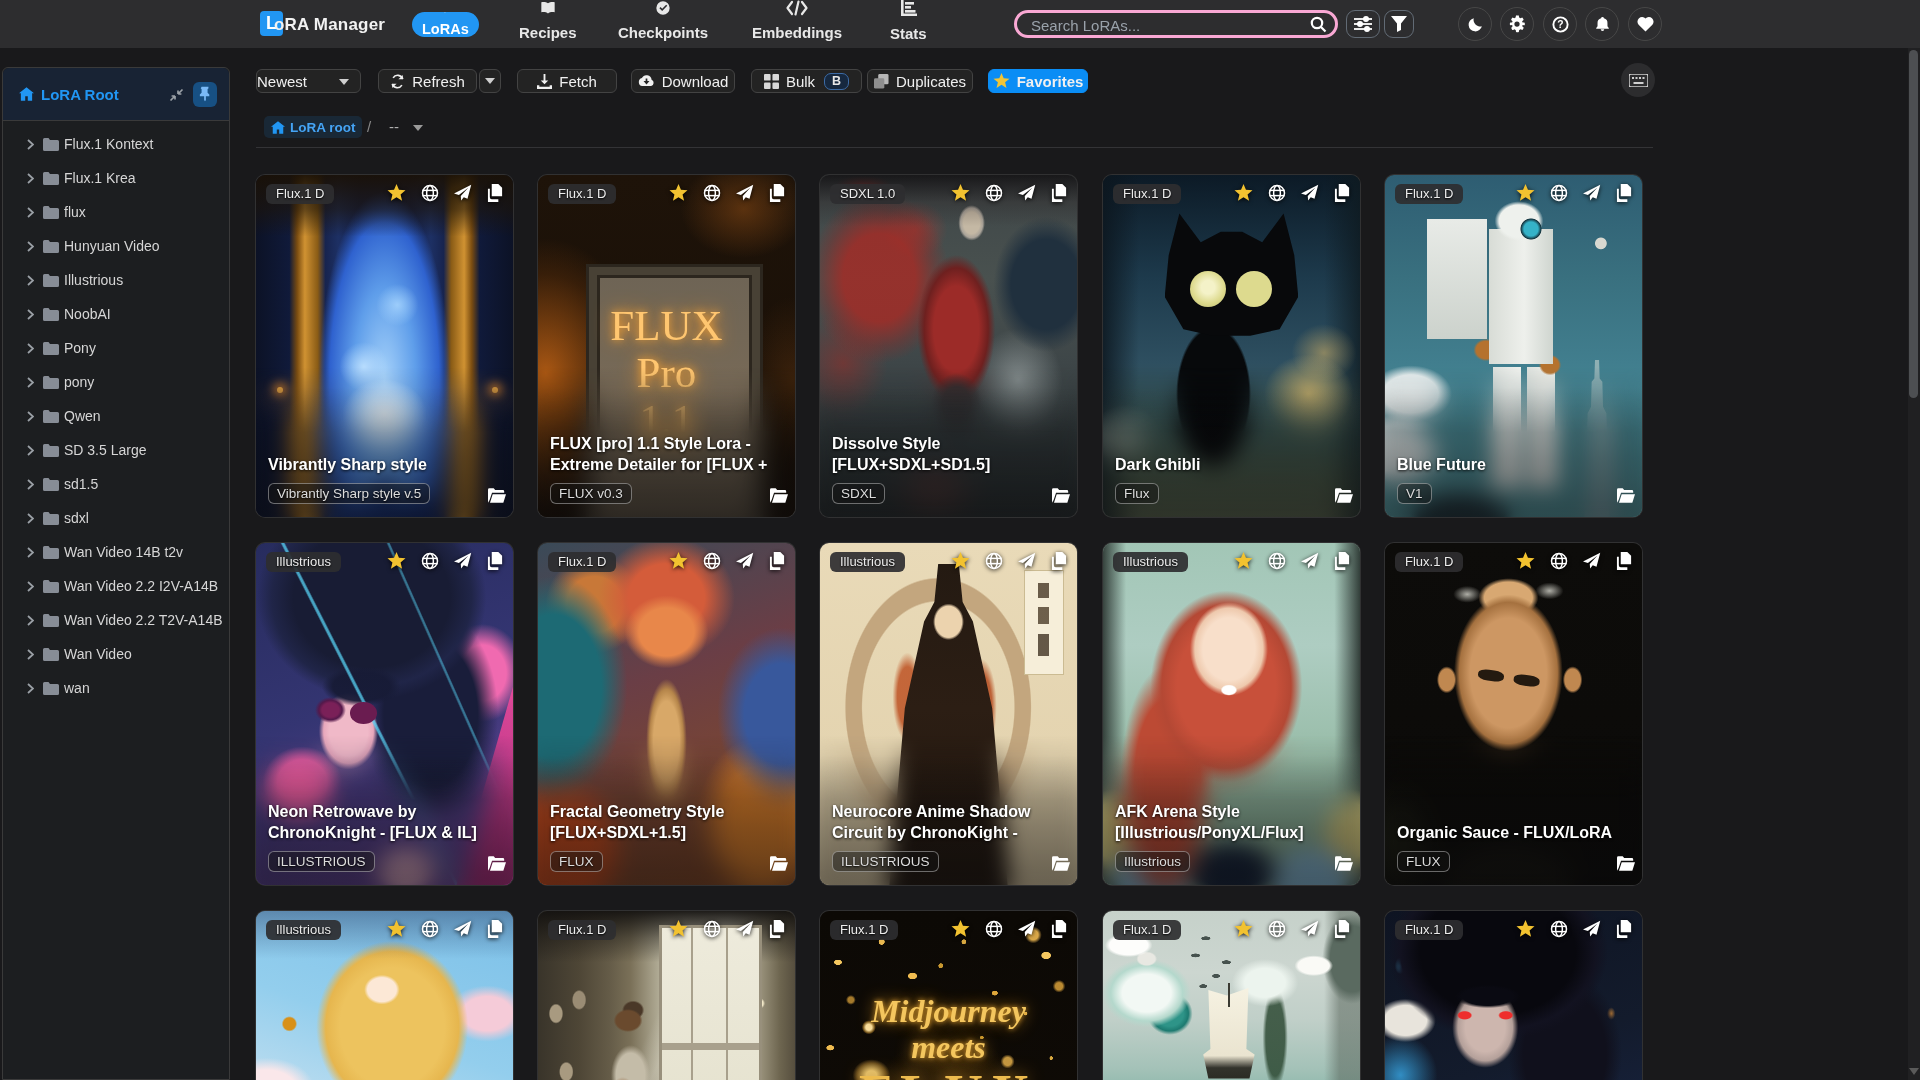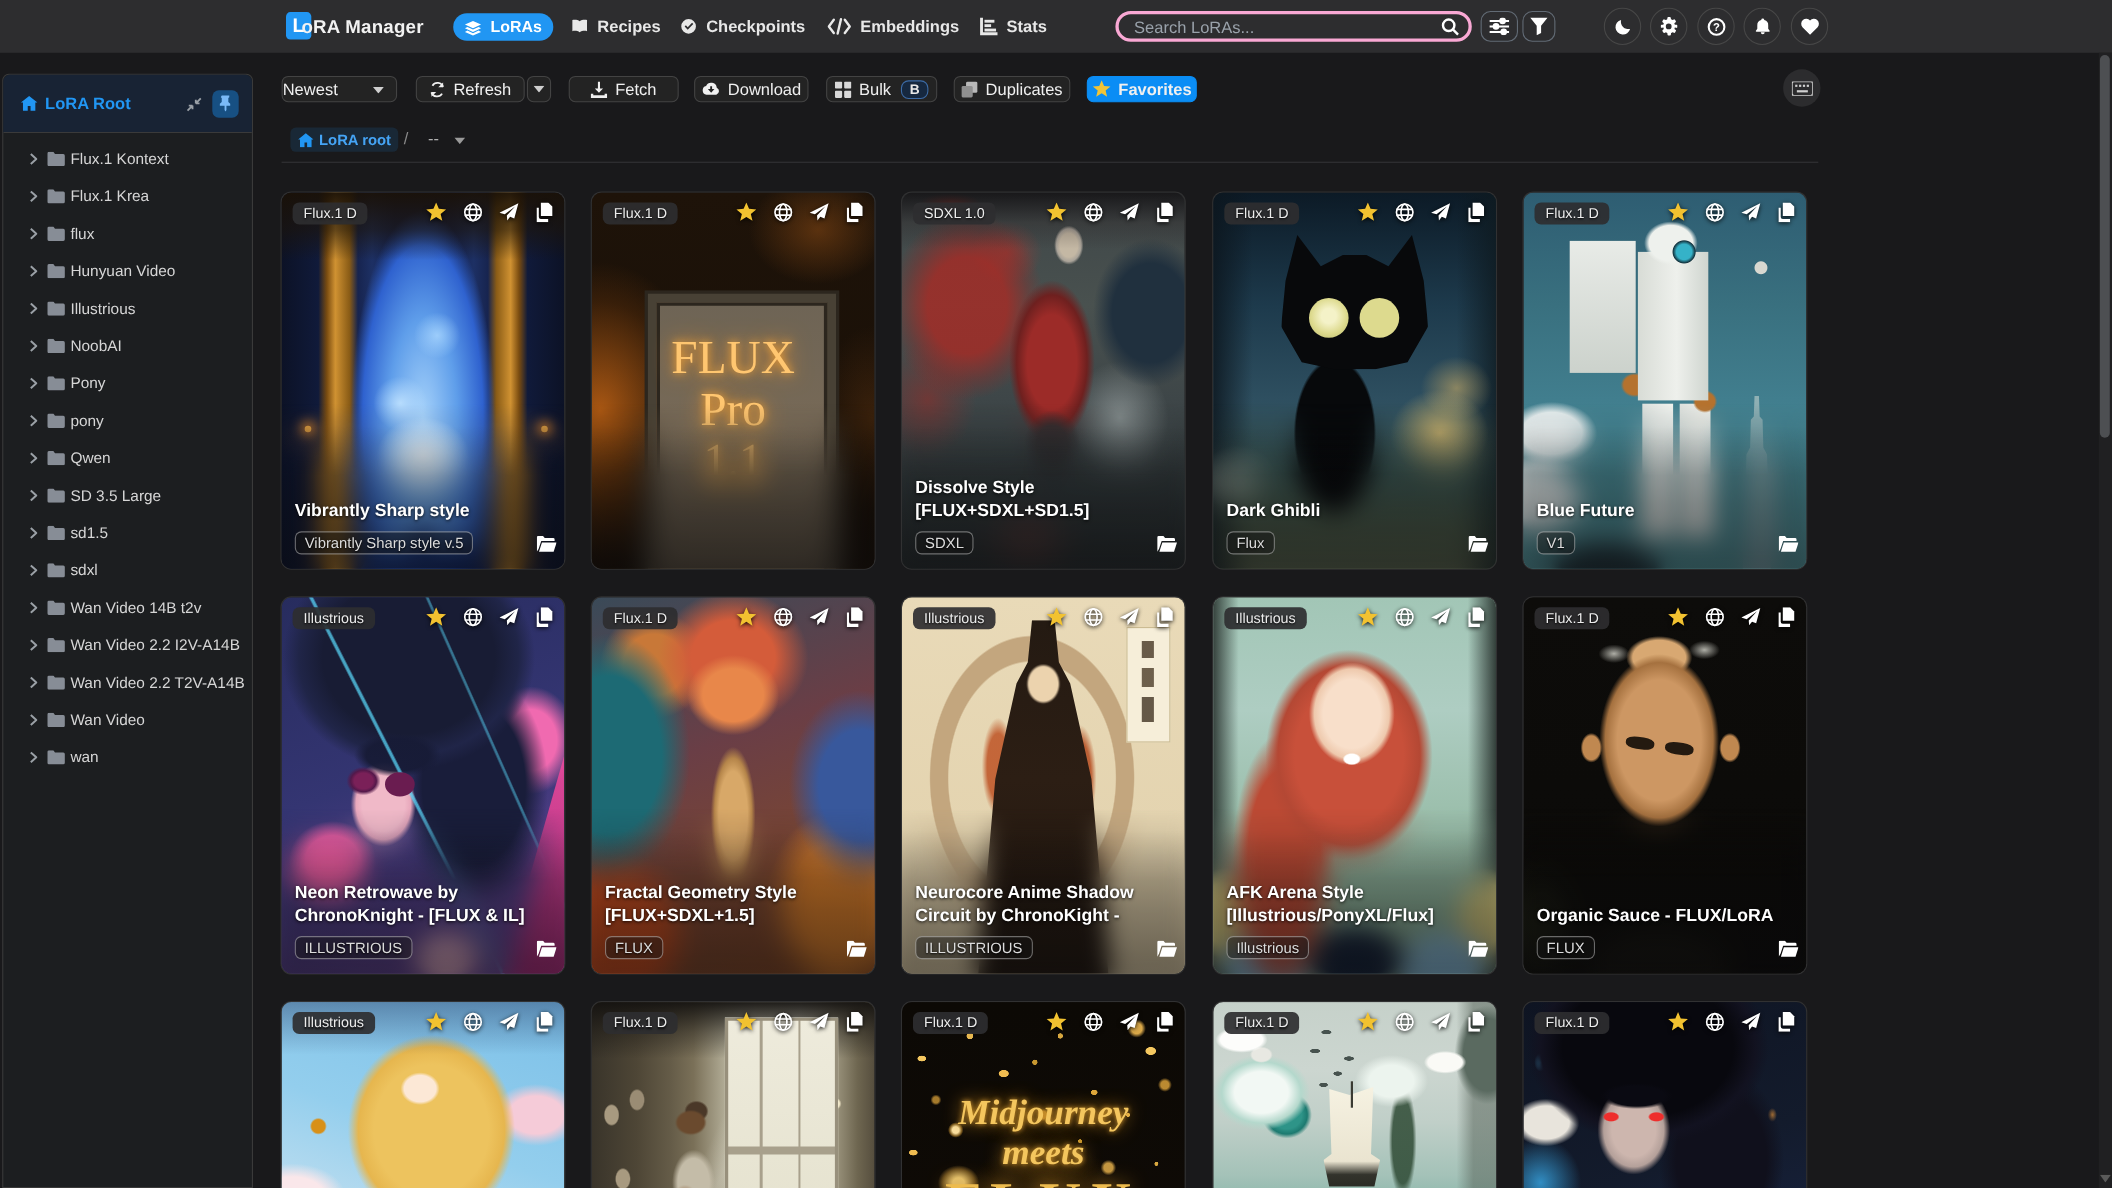--- a/index.html
+++ b/index.html
@@ -9,7 +9,7 @@
 #nav { position:absolute; top:0; left:0; width:1920px; height:48px; background:#2d2d2f; }
 #logo-box { position:absolute; left:260px; top:11px; width:23px; height:25px; background:#2196f3; border-radius:4px; color:#fff; font-weight:bold; font-size:18px; text-align:center; line-height:25px; }
 #logo-text { position:absolute; left:274px; top:15px; font-size:17px; font-weight:bold; color:#f2f2f2; letter-spacing:.2px; }
-.navitem { position:absolute; top:0; height:48px; display:flex; align-items:center; gap:8px; color:#e8e8e8; font-size:15px; font-weight:bold; }
+.navitem { position:absolute; top:0; height:48px; display:flex; align-items:center; gap:8px; color:#e8e8e8; font-size:15px; font-weight:bold;flex-direction:column; }
 #nav-loras { left:412px; top:12px; height:25px; background:#2196f3; border-radius:13px; padding:0 10px; color:#fff; font-size:14.5px; }
 .nav-ic { width:16px; height:16px; }
 

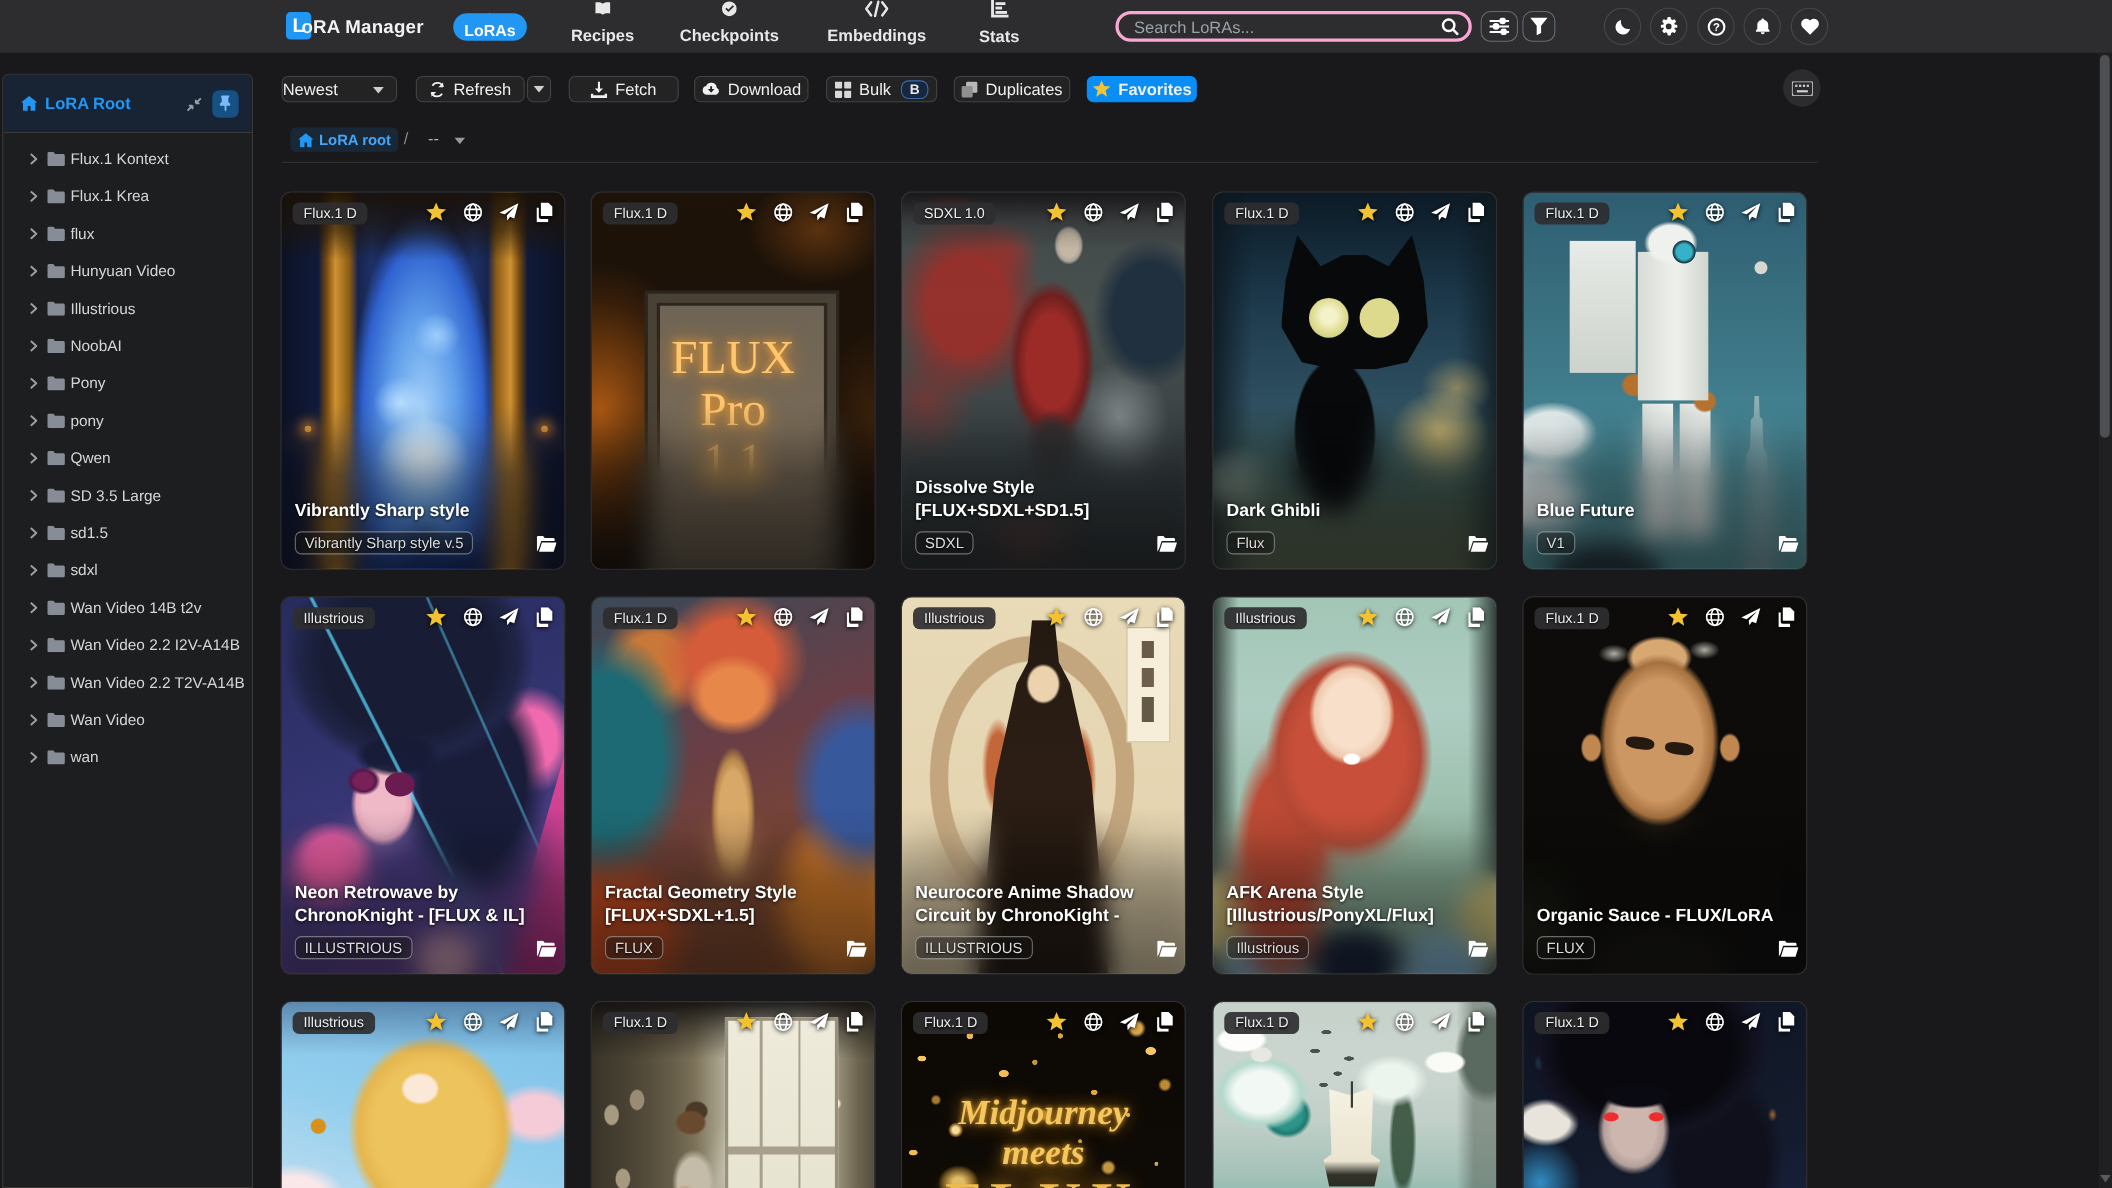--- a/index.html
+++ b/index.html
@@ -339,7 +339,7 @@
       <path d="M16 6.5A6 6 0 0 0 4.6 4.6 4.8 4.8 0 0 0 5 14h10.5a4 4 0 0 0 .5-7.5zM10 12 6.5 8H9V5h2v3h2.5z"></path>
     </svg>
   Download</div>
-<div class="tbtn" style="left:751px; width:101px;">
+<div class="tbtn" style="left:751px; width:111px;">
   <svg width="15" height="15" viewBox="0 0 16 16" fill="#d8d8d8">
       <rect x="0" y="0" width="7" height="7" rx="1"></rect>
       <rect x="9" y="0" width="7" height="7" rx="1"></rect>

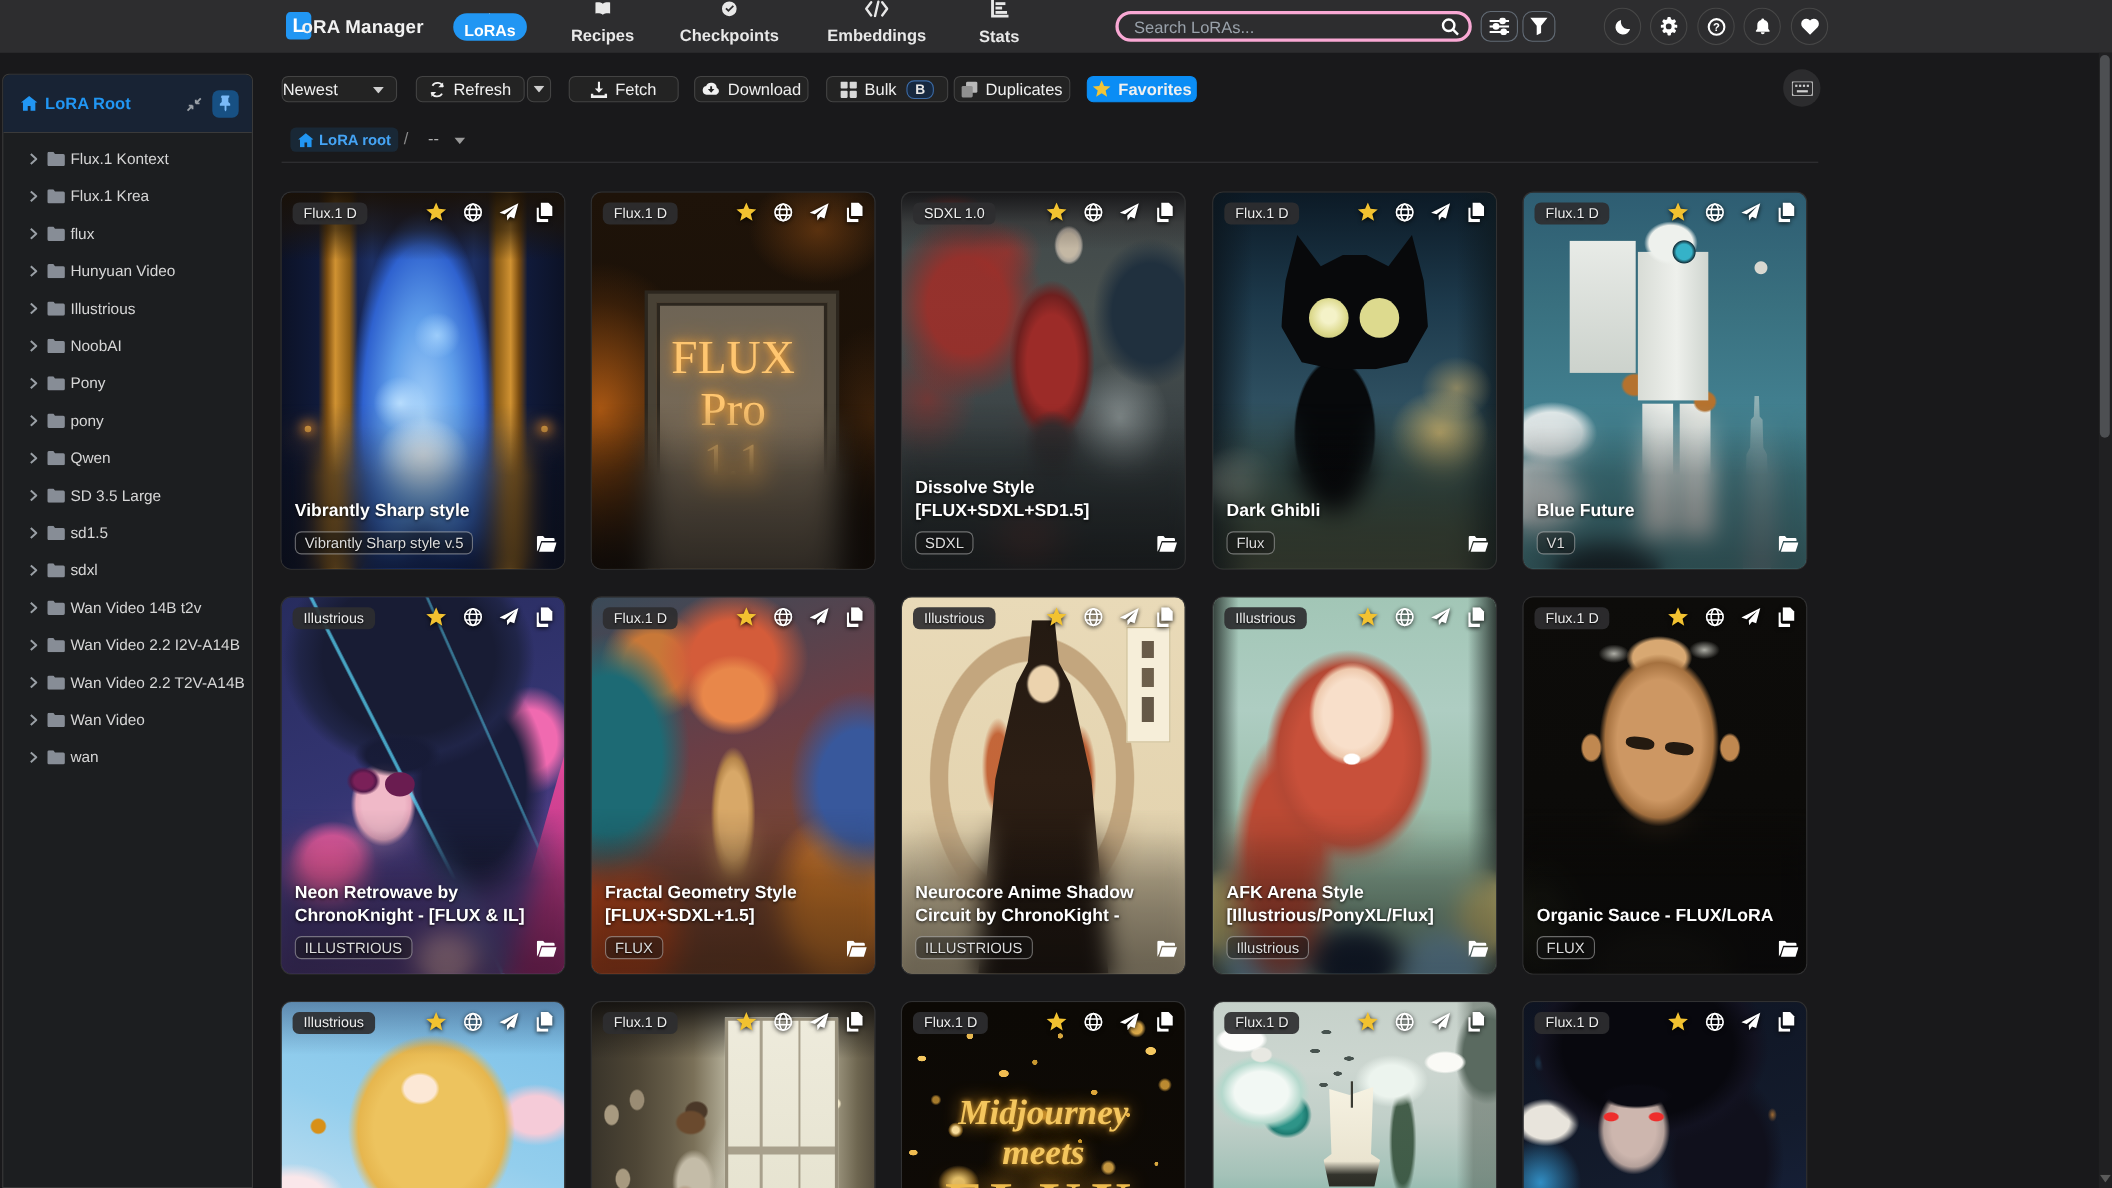--- a/index.html
+++ b/index.html
@@ -443,6 +443,11 @@
           <path d="M3 5H1v14h11v-3H5a2 2 0 0 1-2-2z"></path>
         </svg>
       </div>
+    <div class="cap"><div class="title">FLUX [pro] 1.1 Style Lora -<br>Extreme Detailer for [FLUX +</div><span class="chip">FLUX v0.3</span>
+    <span class="folder"><svg width="18" height="15" viewBox="0 0 20 16" fill="#fff">
+            <path d="M0 1.5A1.5 1.5 0 0 1 1.5 0h4.8L8 2h8.5A1.5 1.5 0 0 1 18 3.5V5H4.5L1.8 13 0 16z"></path>
+            <path d="M5.2 6.5H20L17 16H2.2z"></path>
+          </svg></span></div>
   </div>
     <div class="card" style="left:820px; top:175px;">
     <div class="art a3"></div>

